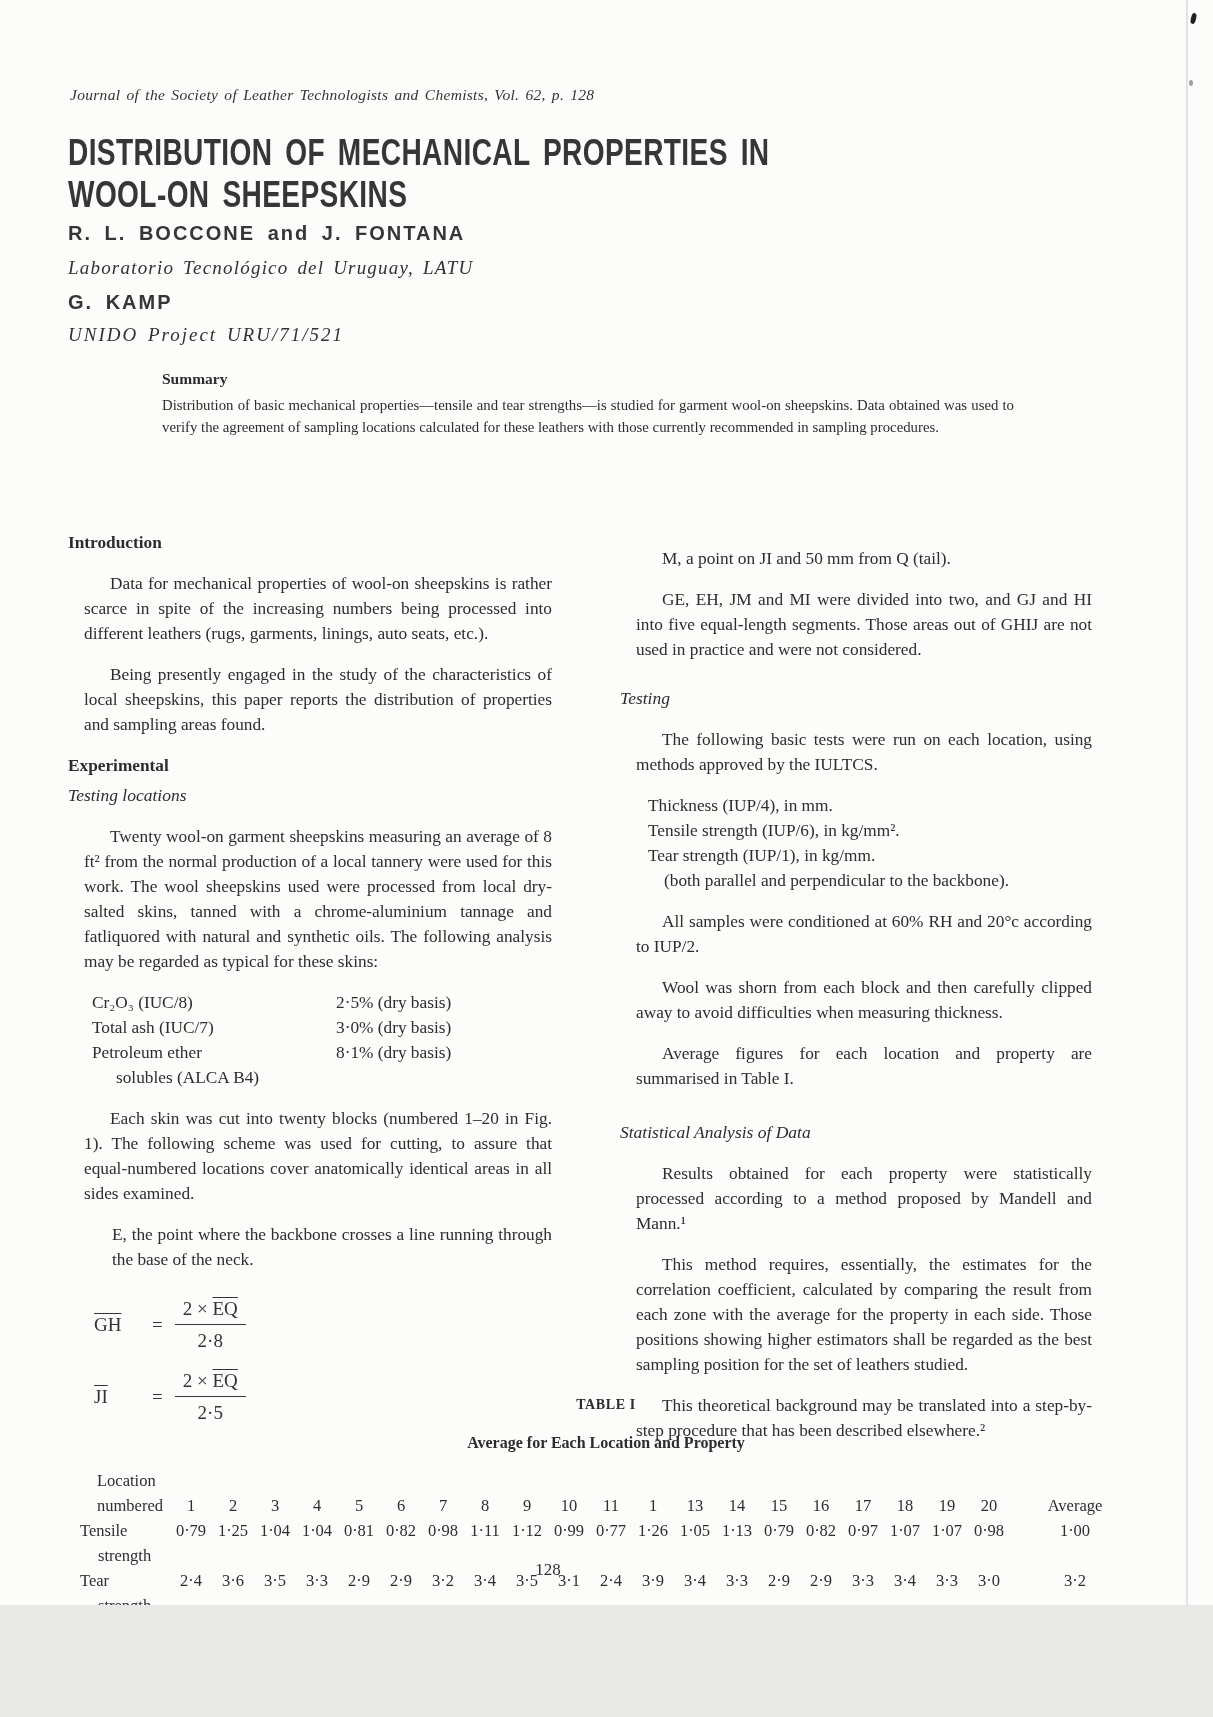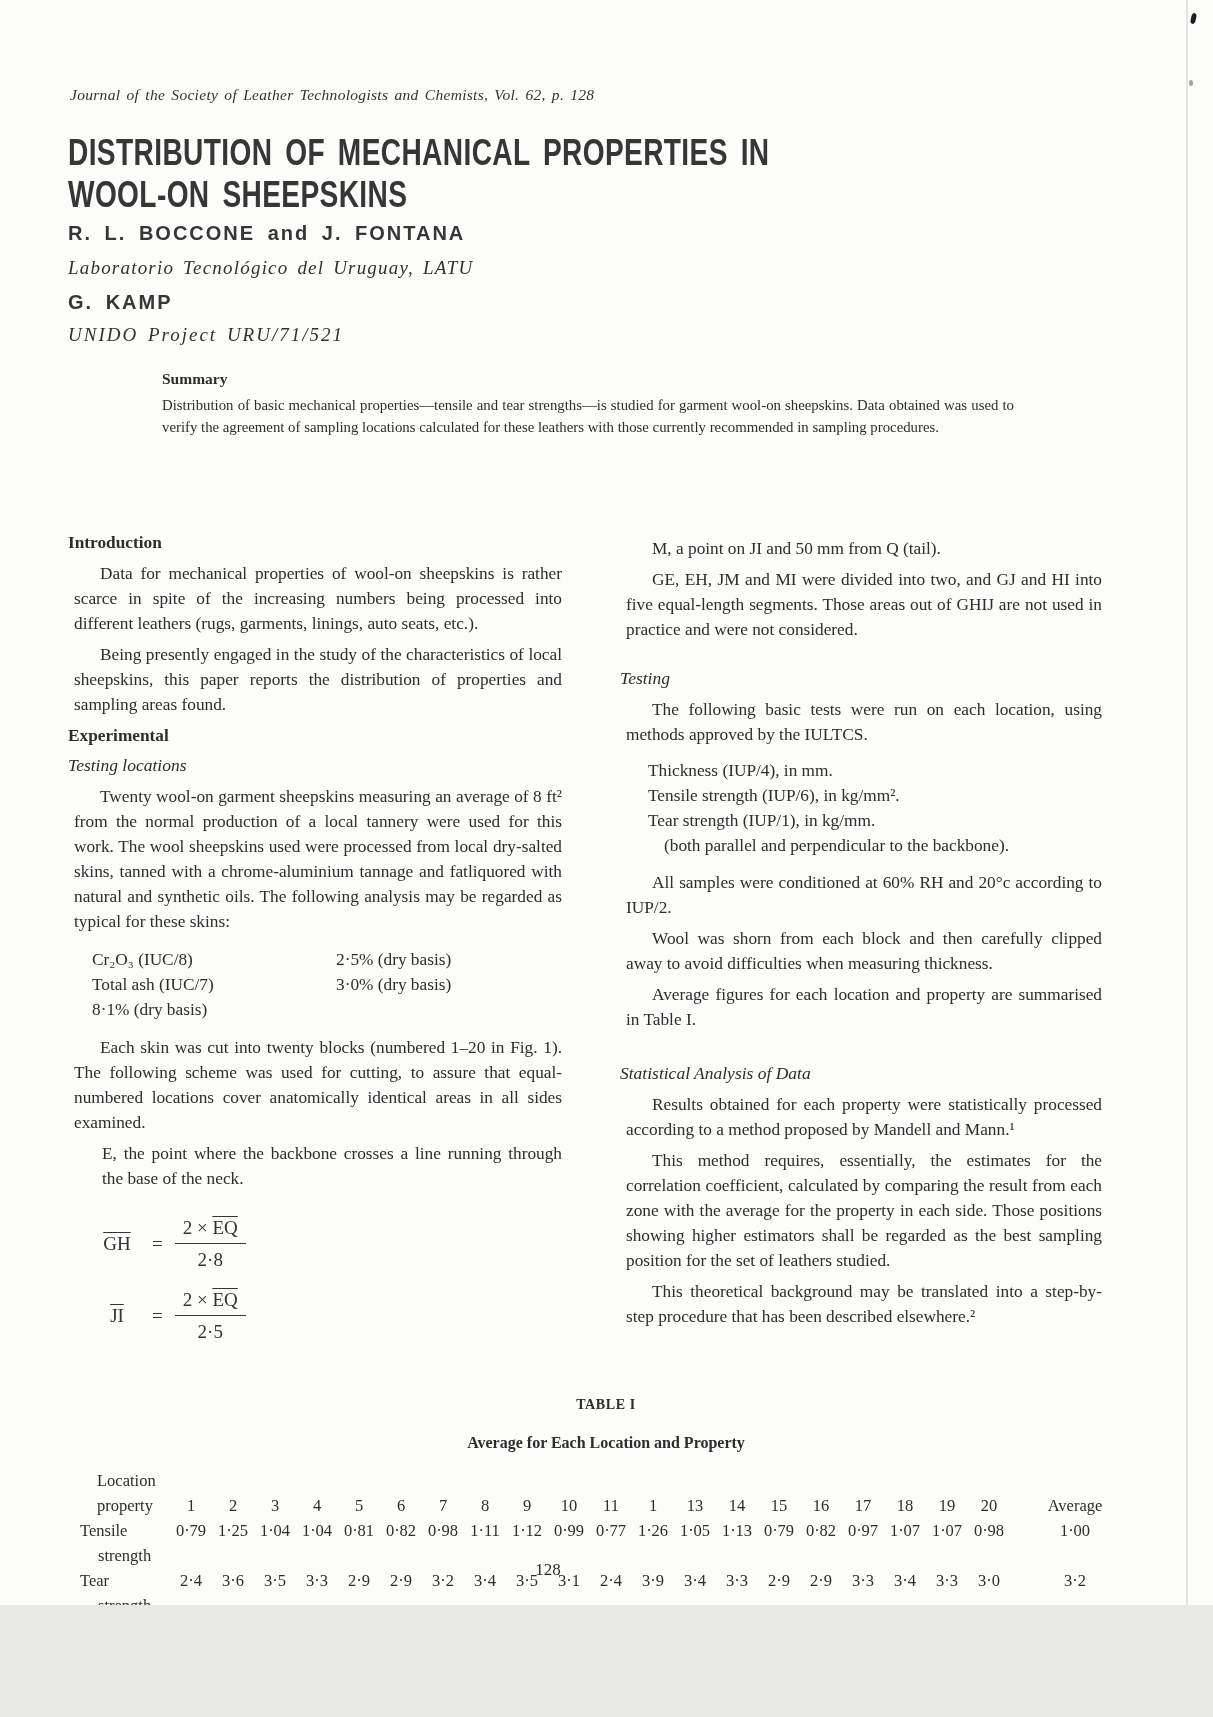--- a/index.html
+++ b/index.html
@@ -38,7 +38,7 @@
   .col { position:absolute; top:530px; font-size:17.3px; line-height:25px; text-align:justify; }
   .col-left  { left:68px;  width:500px; }
   .col-right { left:620px; width:488px; }
-  .col p { margin:6px; }
+  .col p { margin:16px; }
   .ind { text-indent:26px; }
   .col h2 { font-size:17.3px; margin:0; font-weight:700; }
   .mt  { margin-top:17px; }

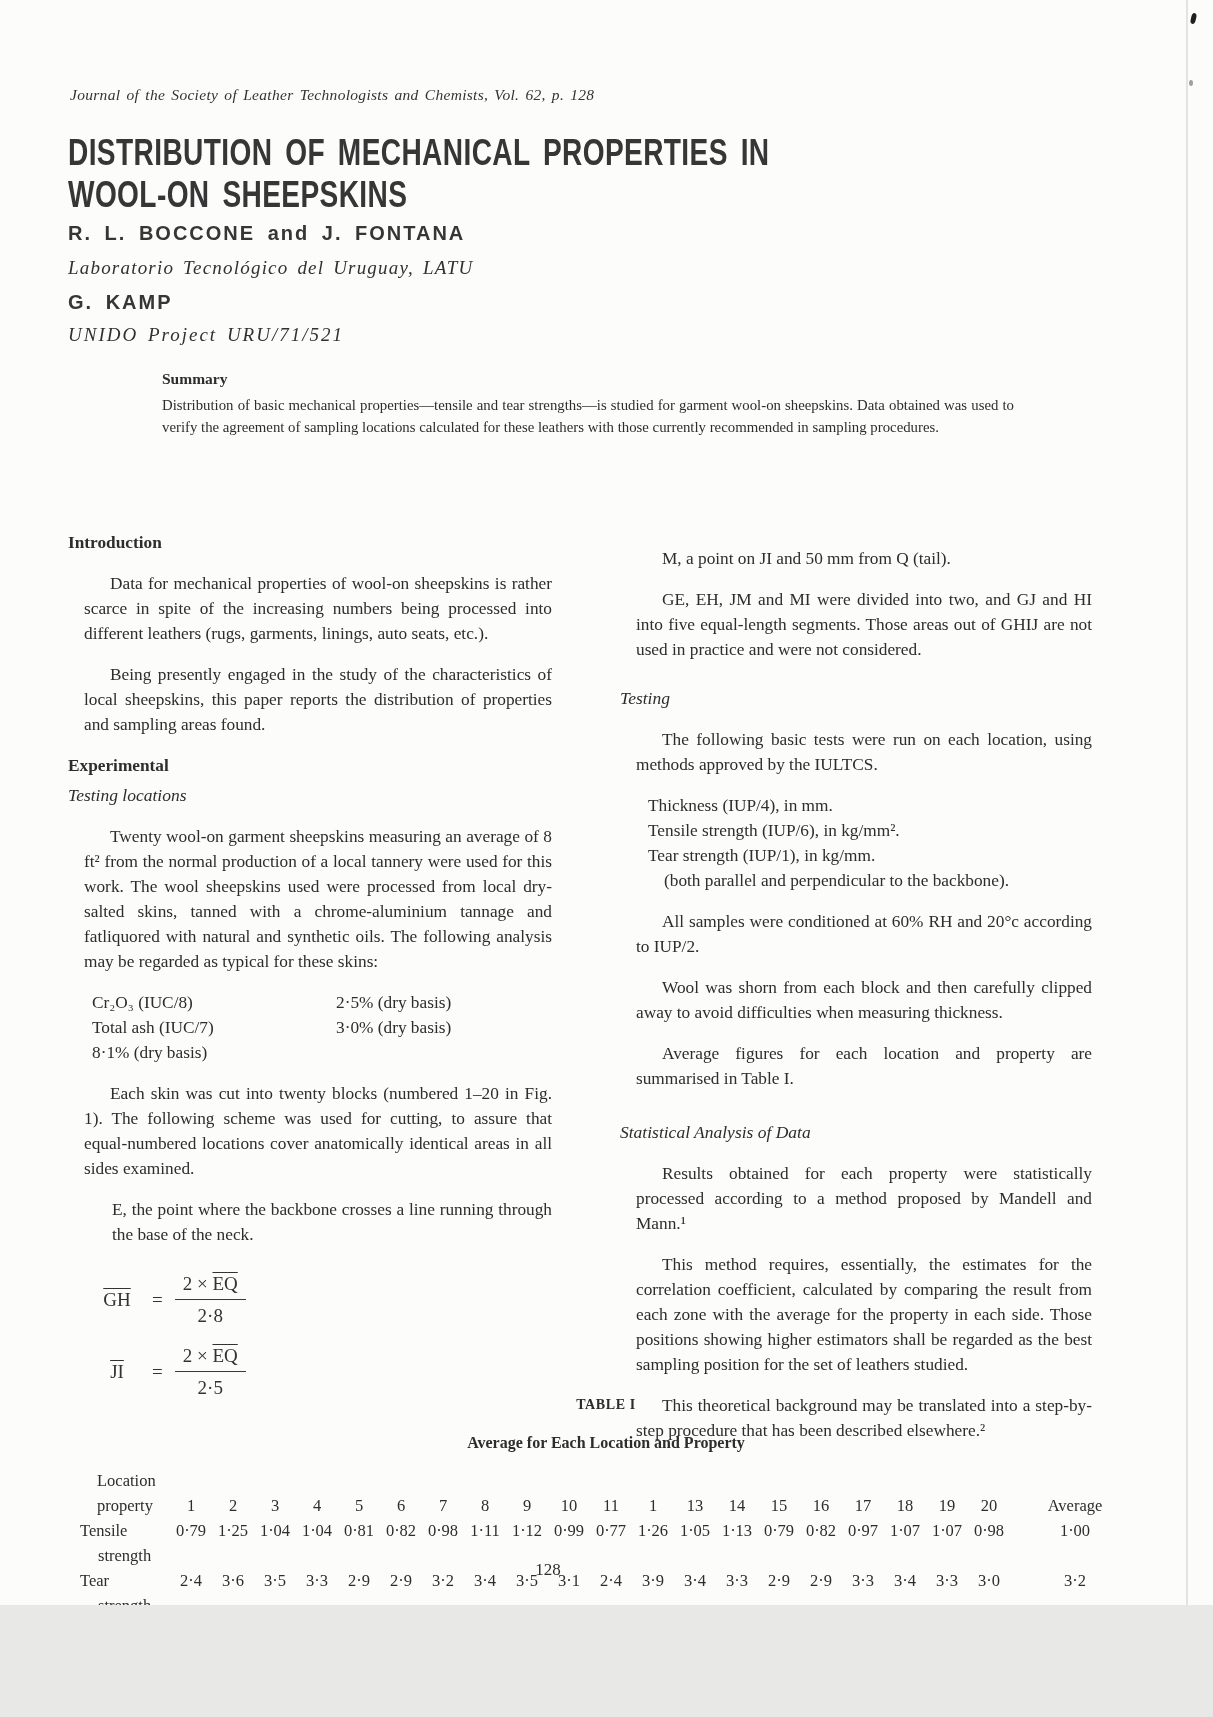--- a/index.html
+++ b/index.html
@@ -133,6 +133,10 @@
         </div>
 
         <div class="arow">
+          <div class="aname">
+            <div>Petroleum ether</div>
+            <div class="aname2">solubles (ALCA B4)</div>
+          </div>
           <div class="aval">8·1% (dry basis)</div>
         </div>
       </div>

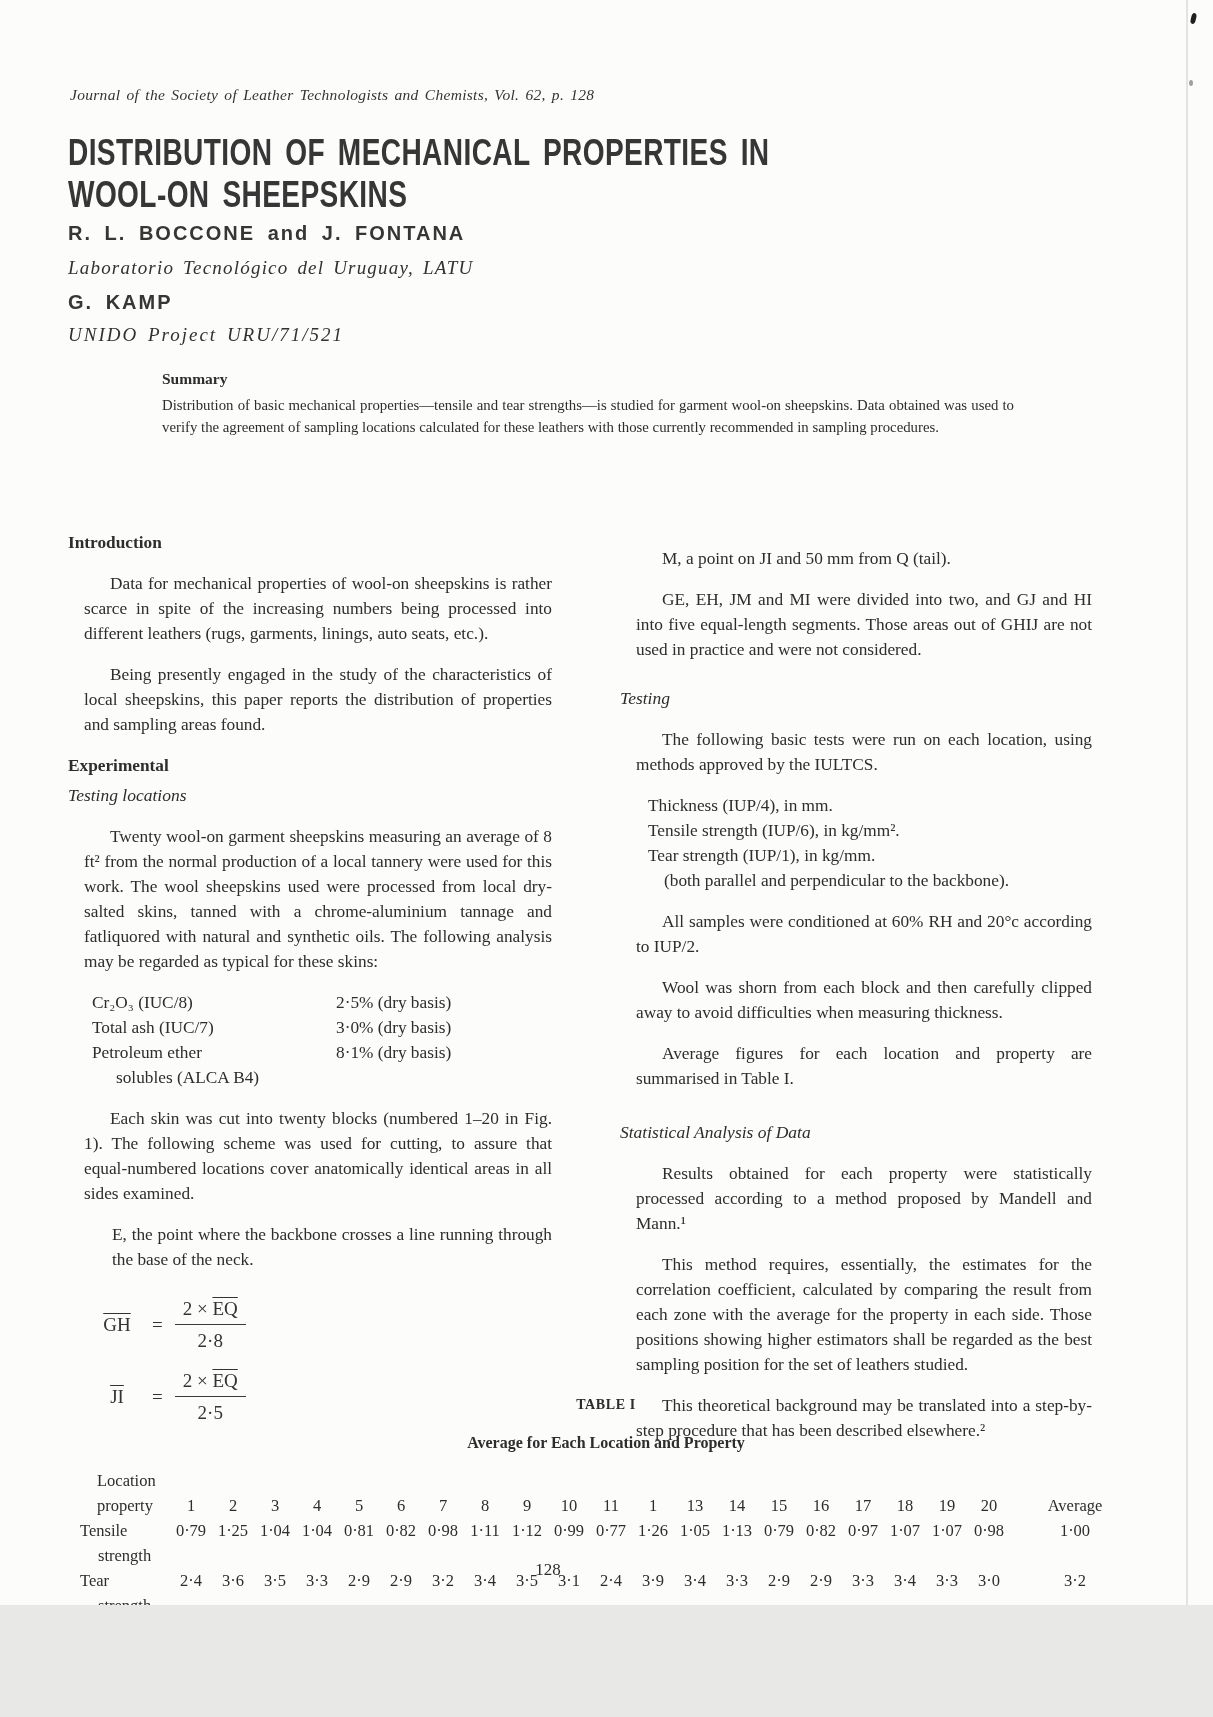--- a/index.html
+++ b/index.html
@@ -55,7 +55,7 @@
 
   .formulas { margin:24px 0 0 26px; text-align:left; }
   .formula  { display:flex; align-items:center; margin-bottom:15px; font-size:19px; color:#333; }
-  .flhs { min-width:46px; text-align:center; }
+  .flhs { min-width:46px; text-align:left; }
   .over { text-decoration:overline; }
   .feq  { padding:0 12px; }
   .frac { display:inline-flex; flex-direction:column; text-align:center; }

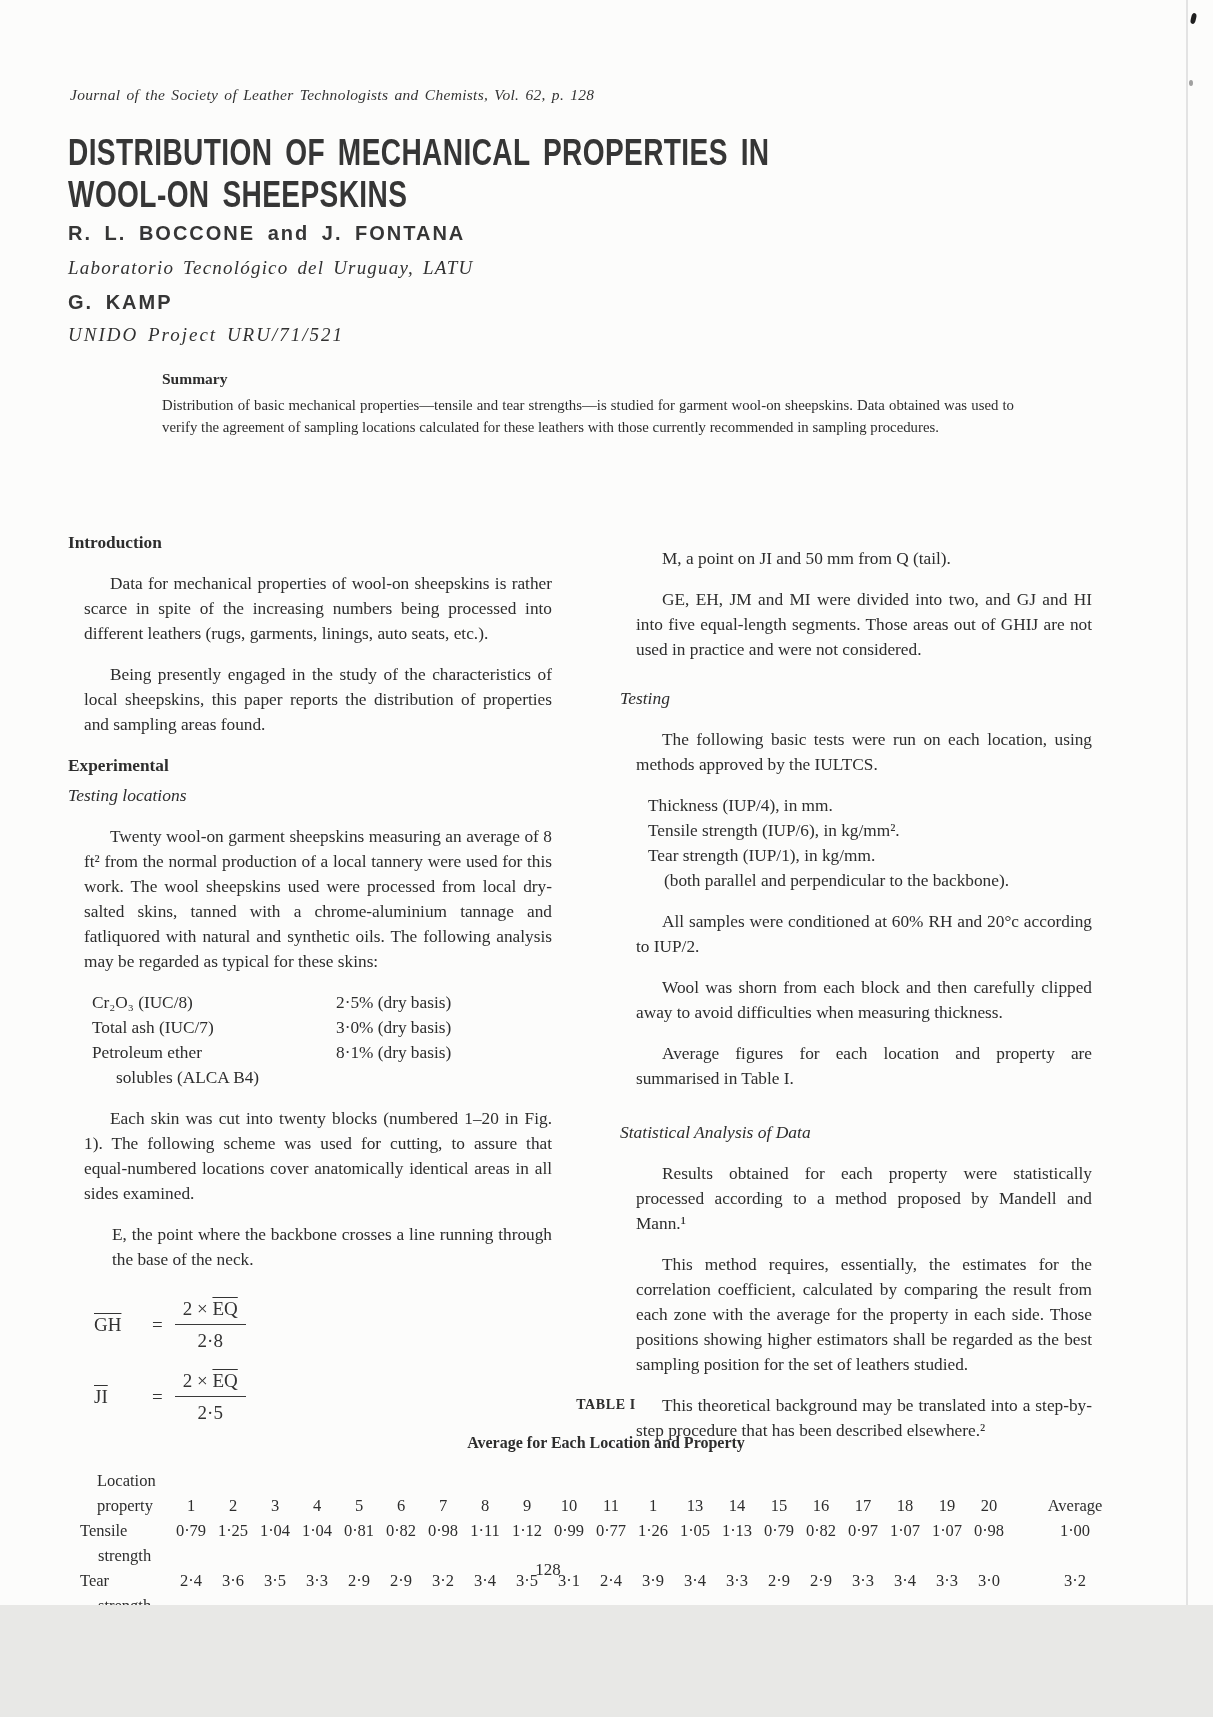--- a/index.html
+++ b/index.html
@@ -200,7 +200,7 @@
     <div class="trow thead">
       <div class="tlabel hlabel">
         <div>Location</div>
-        <div>property</div>
+        <div>numbered</div>
       </div>
       <div class="tcells">
 

